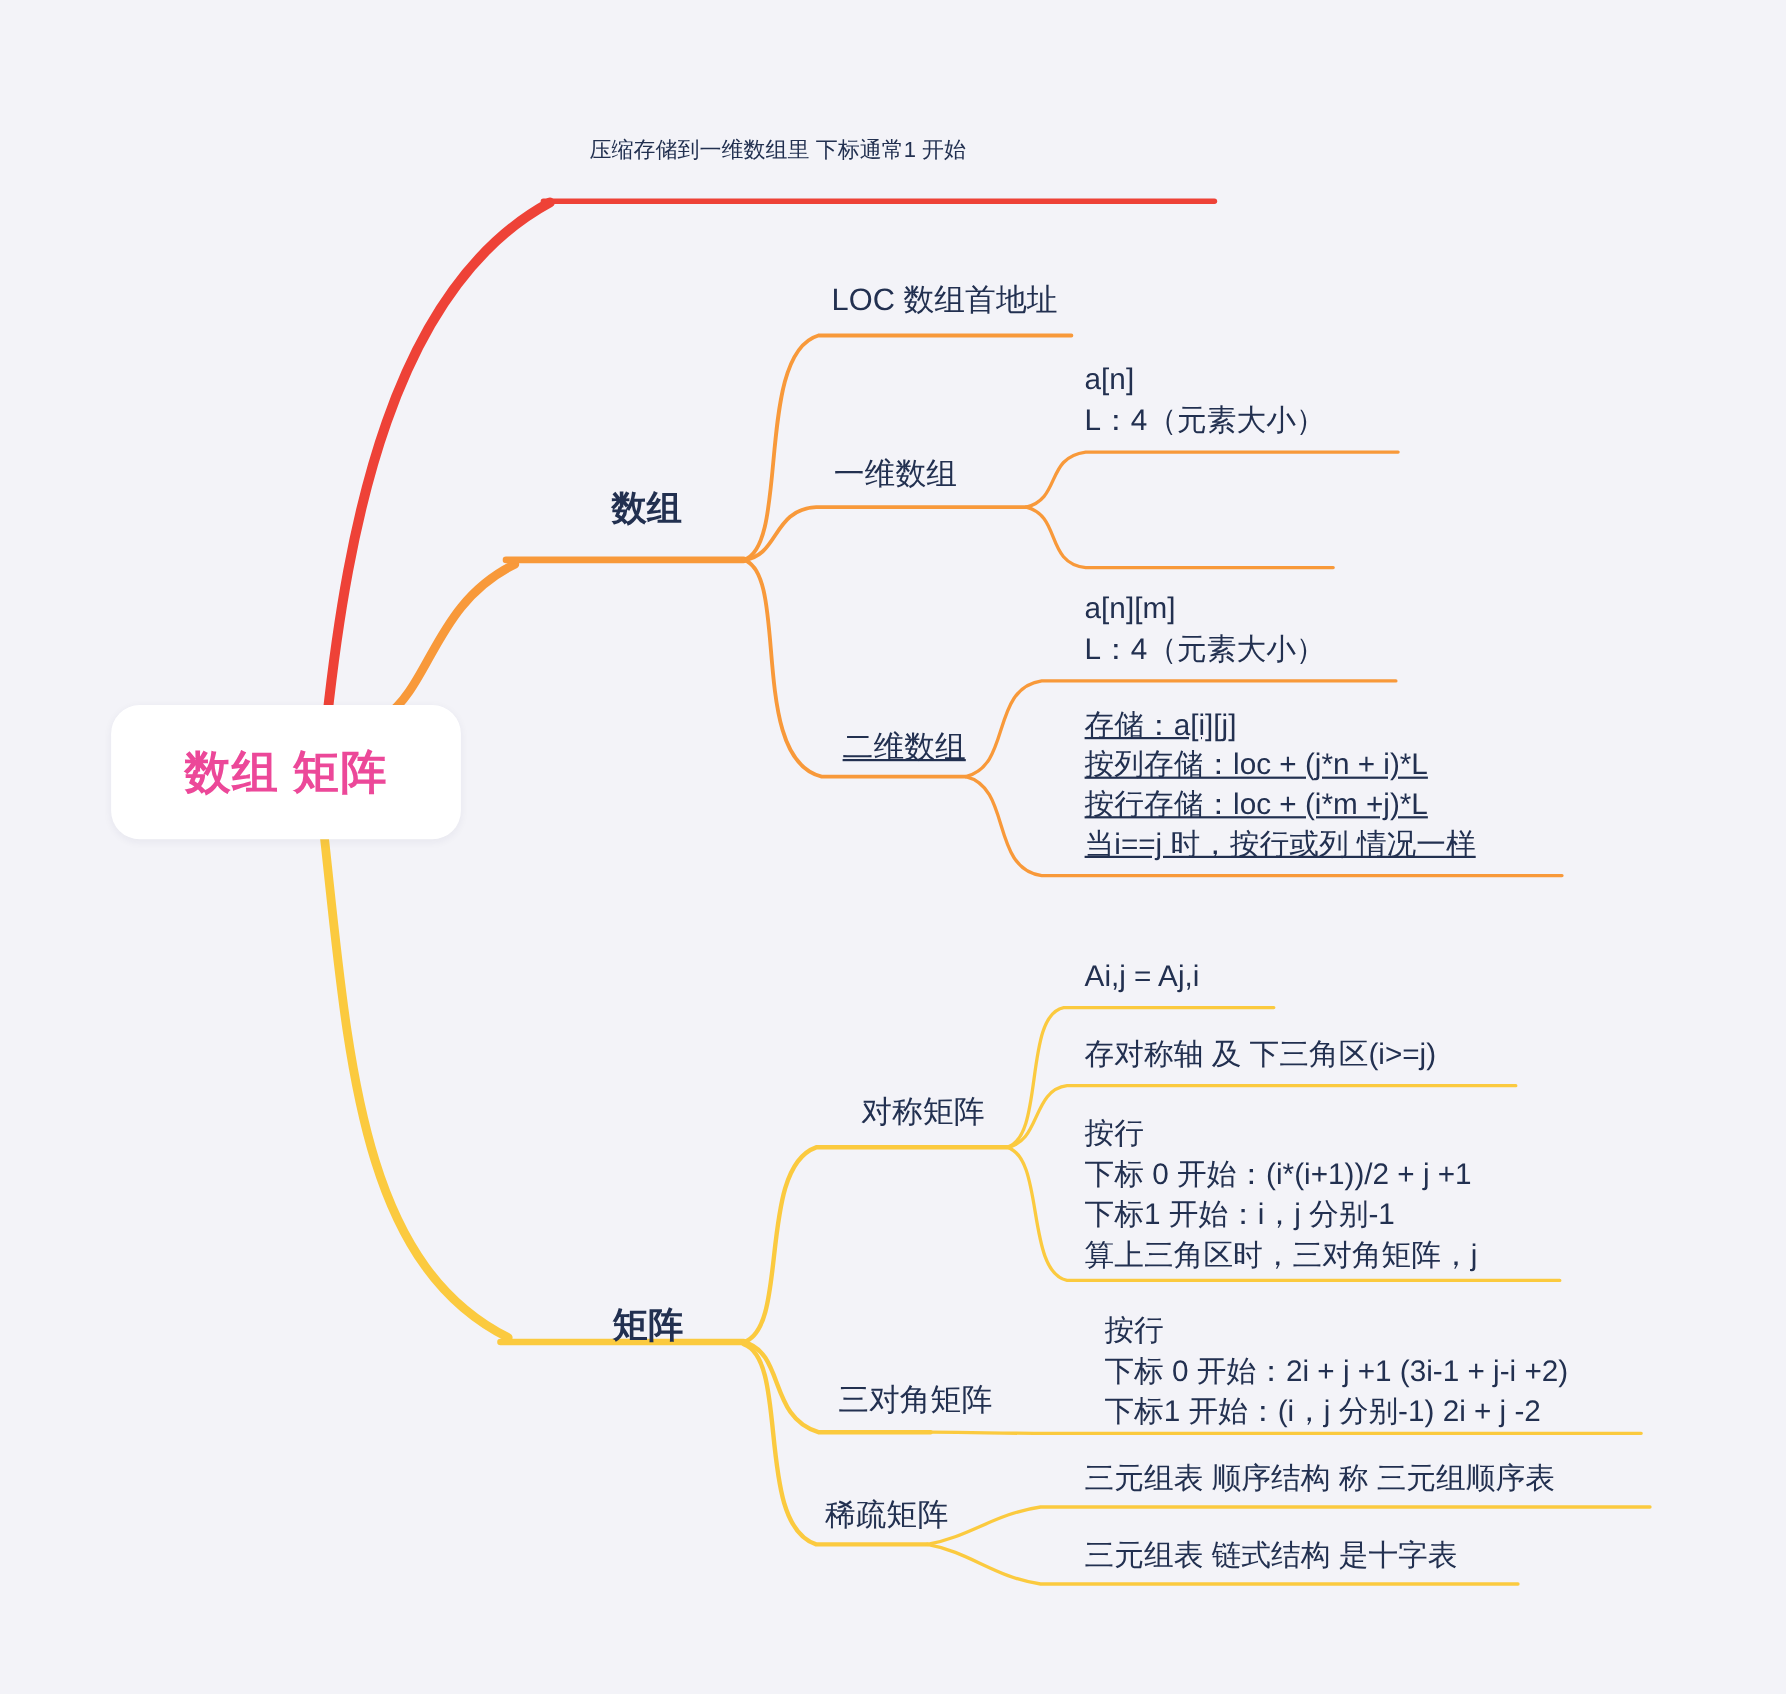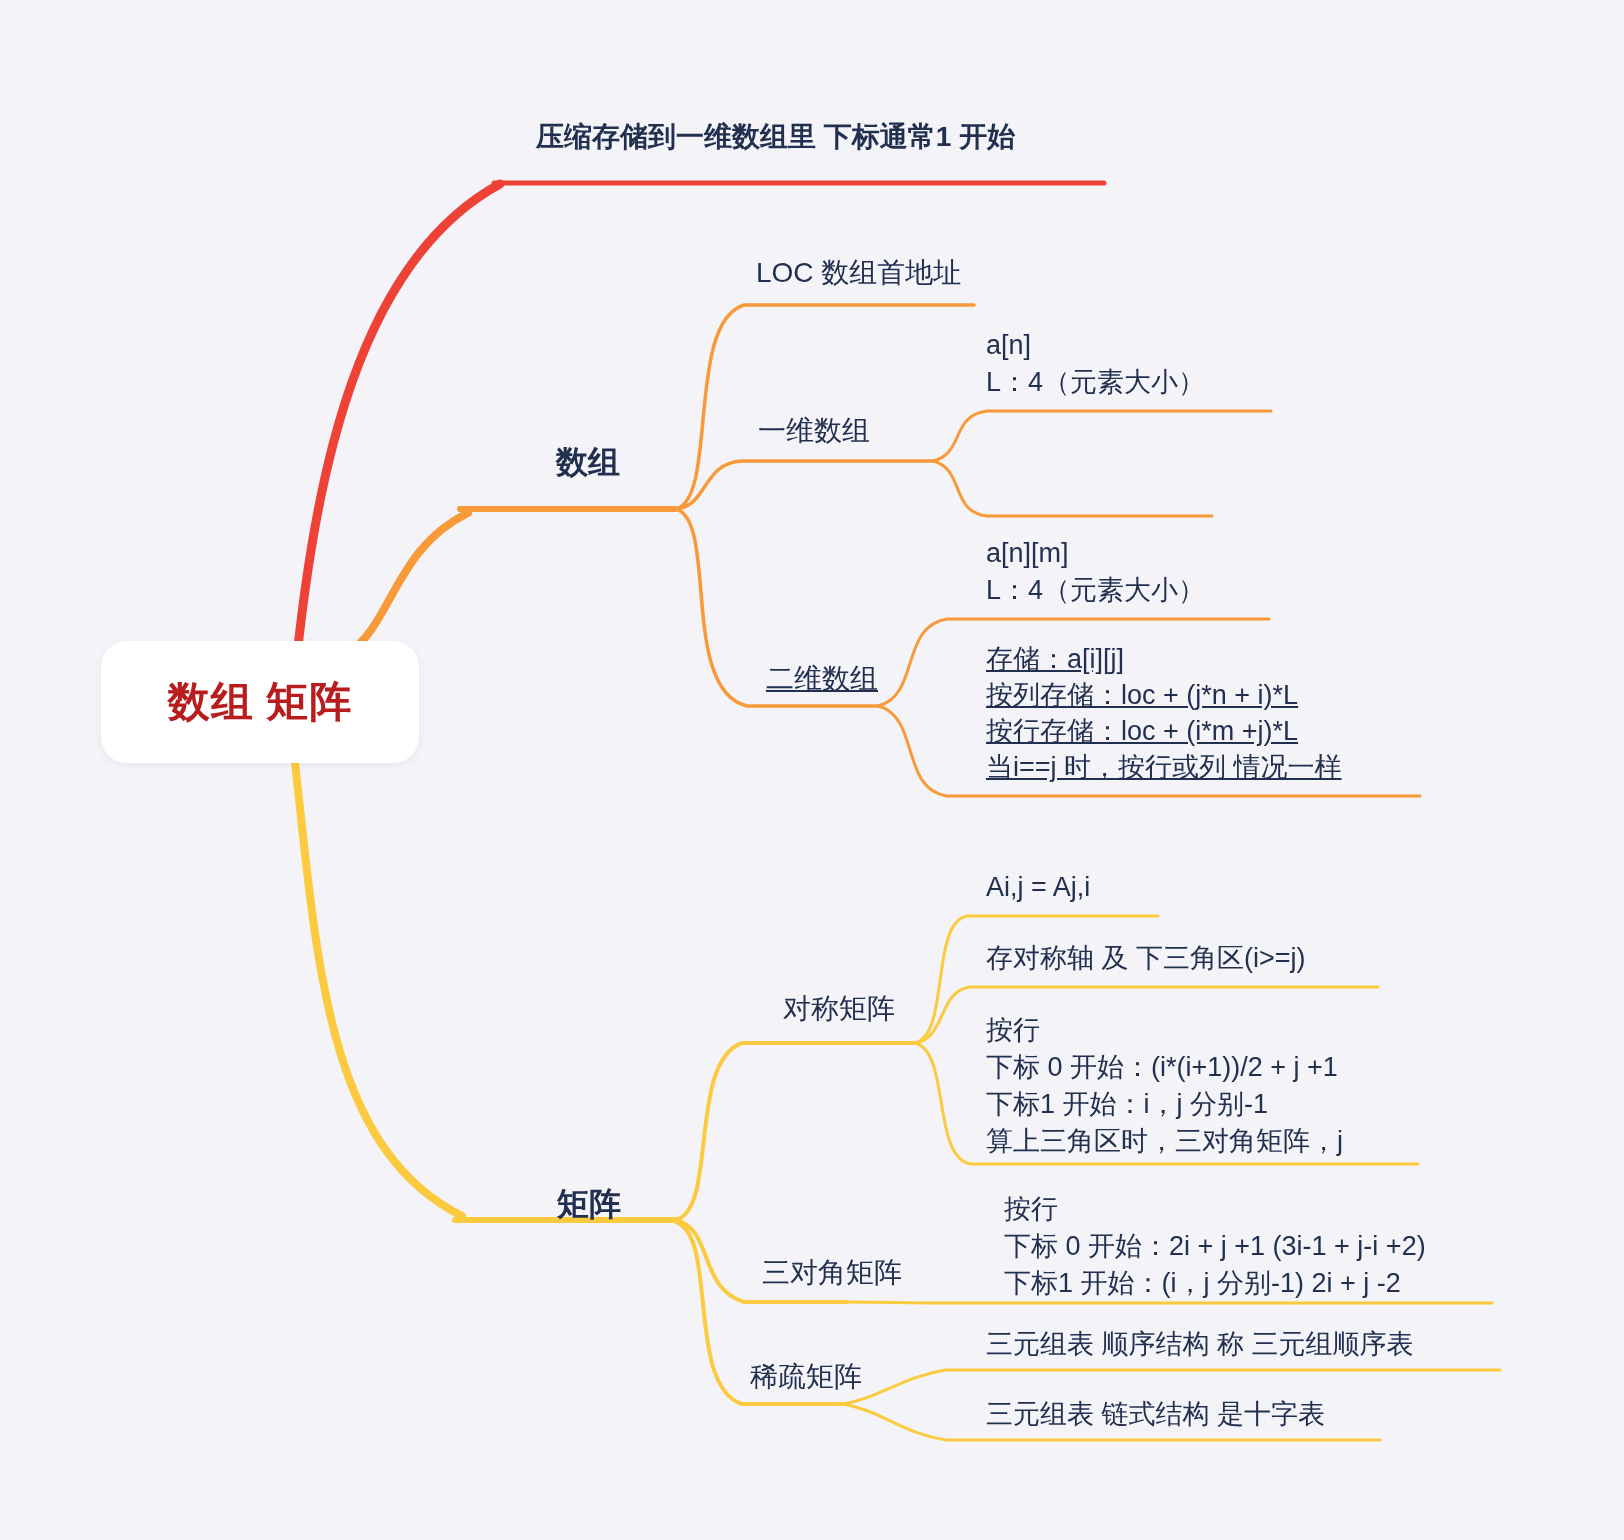--- a/index.html
+++ b/index.html
@@ -19,7 +19,7 @@
   .leaf4{font-size:27px;line-height:36px;}
   .node-l2{font-size:28px;line-height:34px;}
   .node-l1{font-size:32px;line-height:36px;font-weight:700;}
-  .note-top{font-size:28px;line-height:34px;font-weight:700;}
+  .note-top{font-size:20px;line-height:34px;font-weight:400;}
 
   #root-node{
     position:absolute;left:101px;top:641px;width:318px;height:122px;

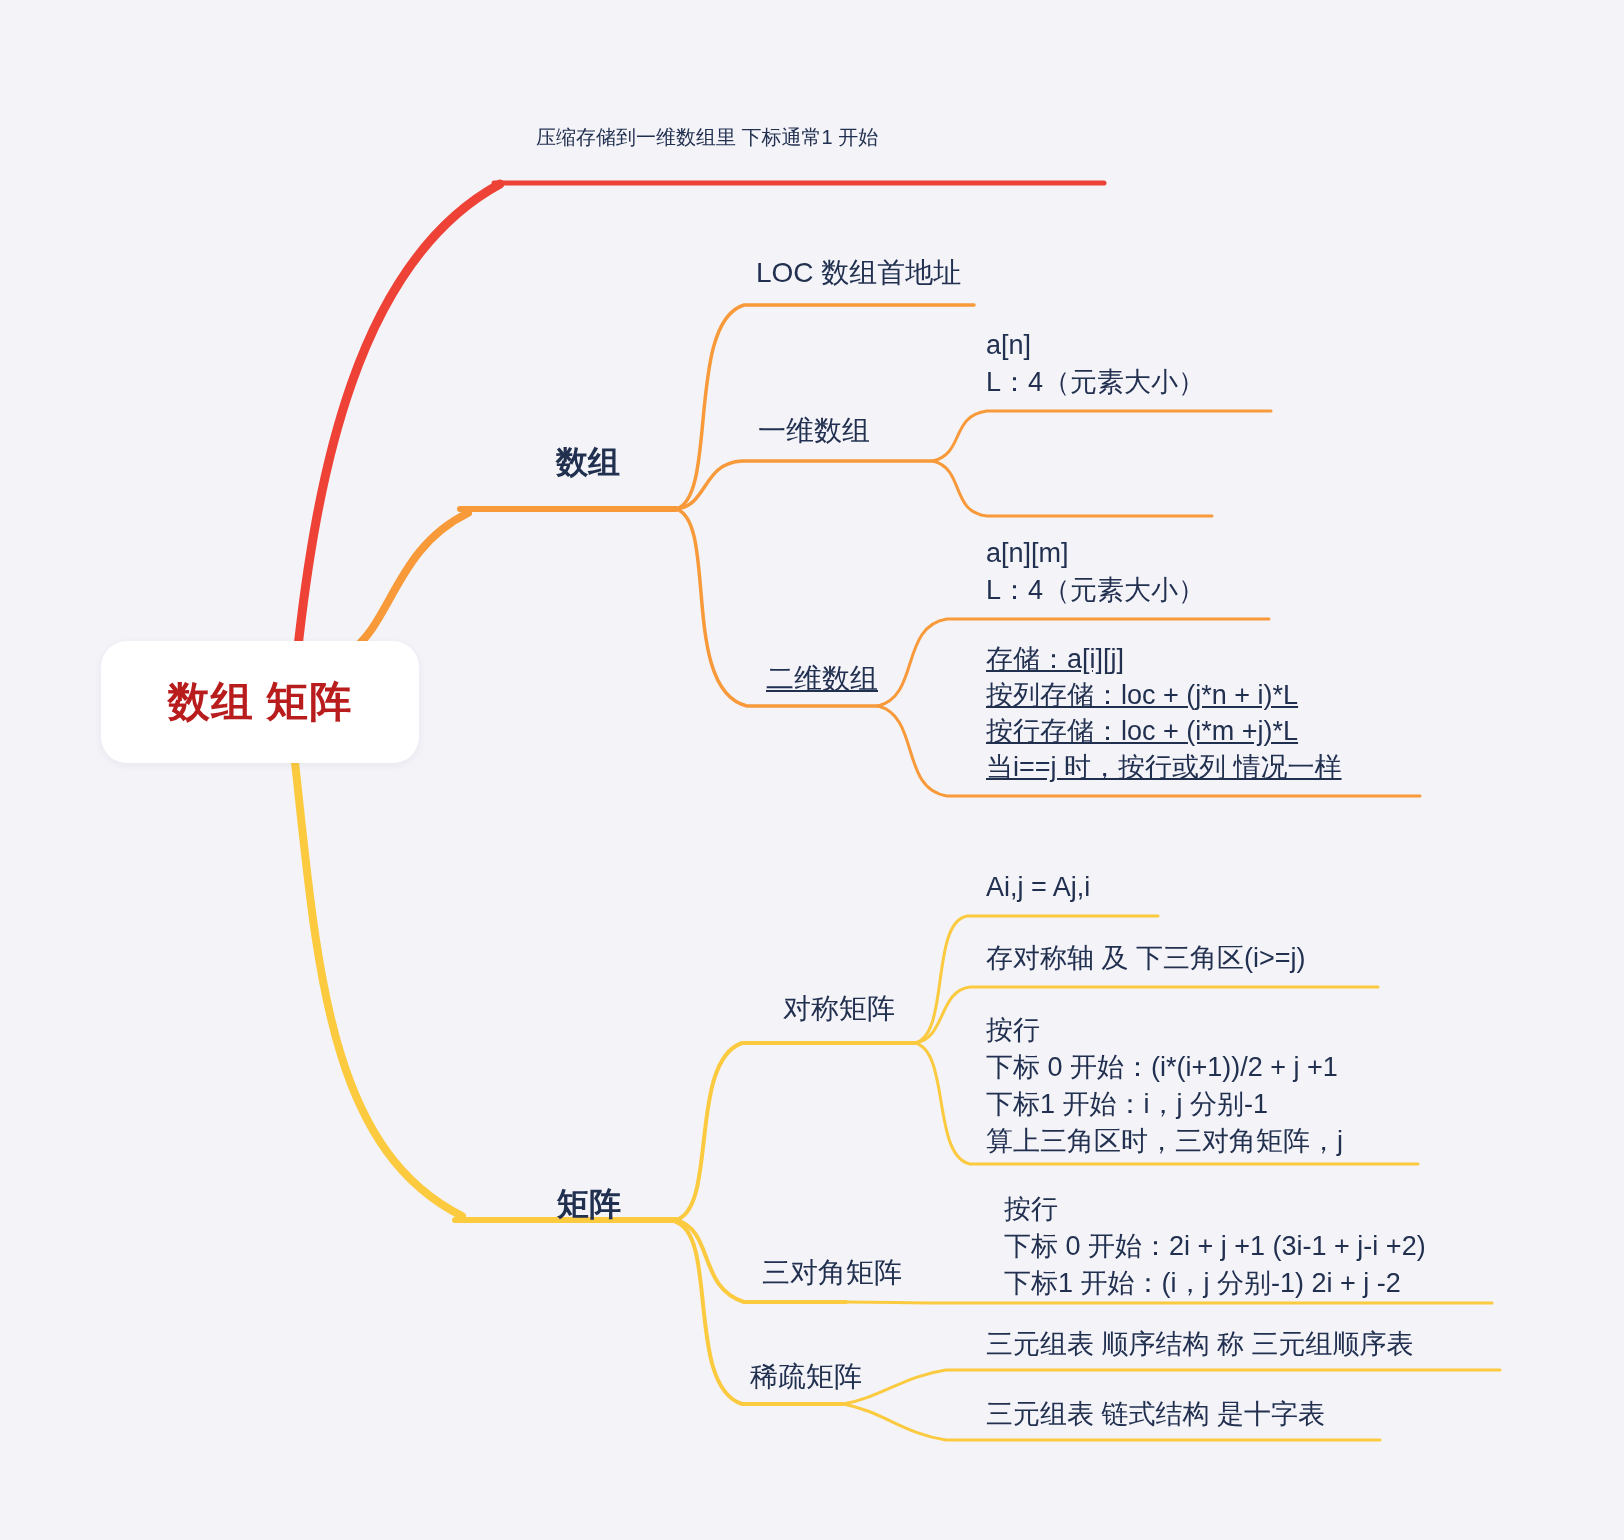--- a/index.html
+++ b/index.html
@@ -28,7 +28,7 @@
     box-shadow:0 2px 8px rgba(30,40,80,0.06);
   }
   #root-node .root-label{
-    font-size:42px;font-weight:700;color:#b91c1c;letter-spacing:1px;
+    font-size:42px;font-weight:700;color:#ec4899;letter-spacing:1px;
   }
 </style>
 </head>

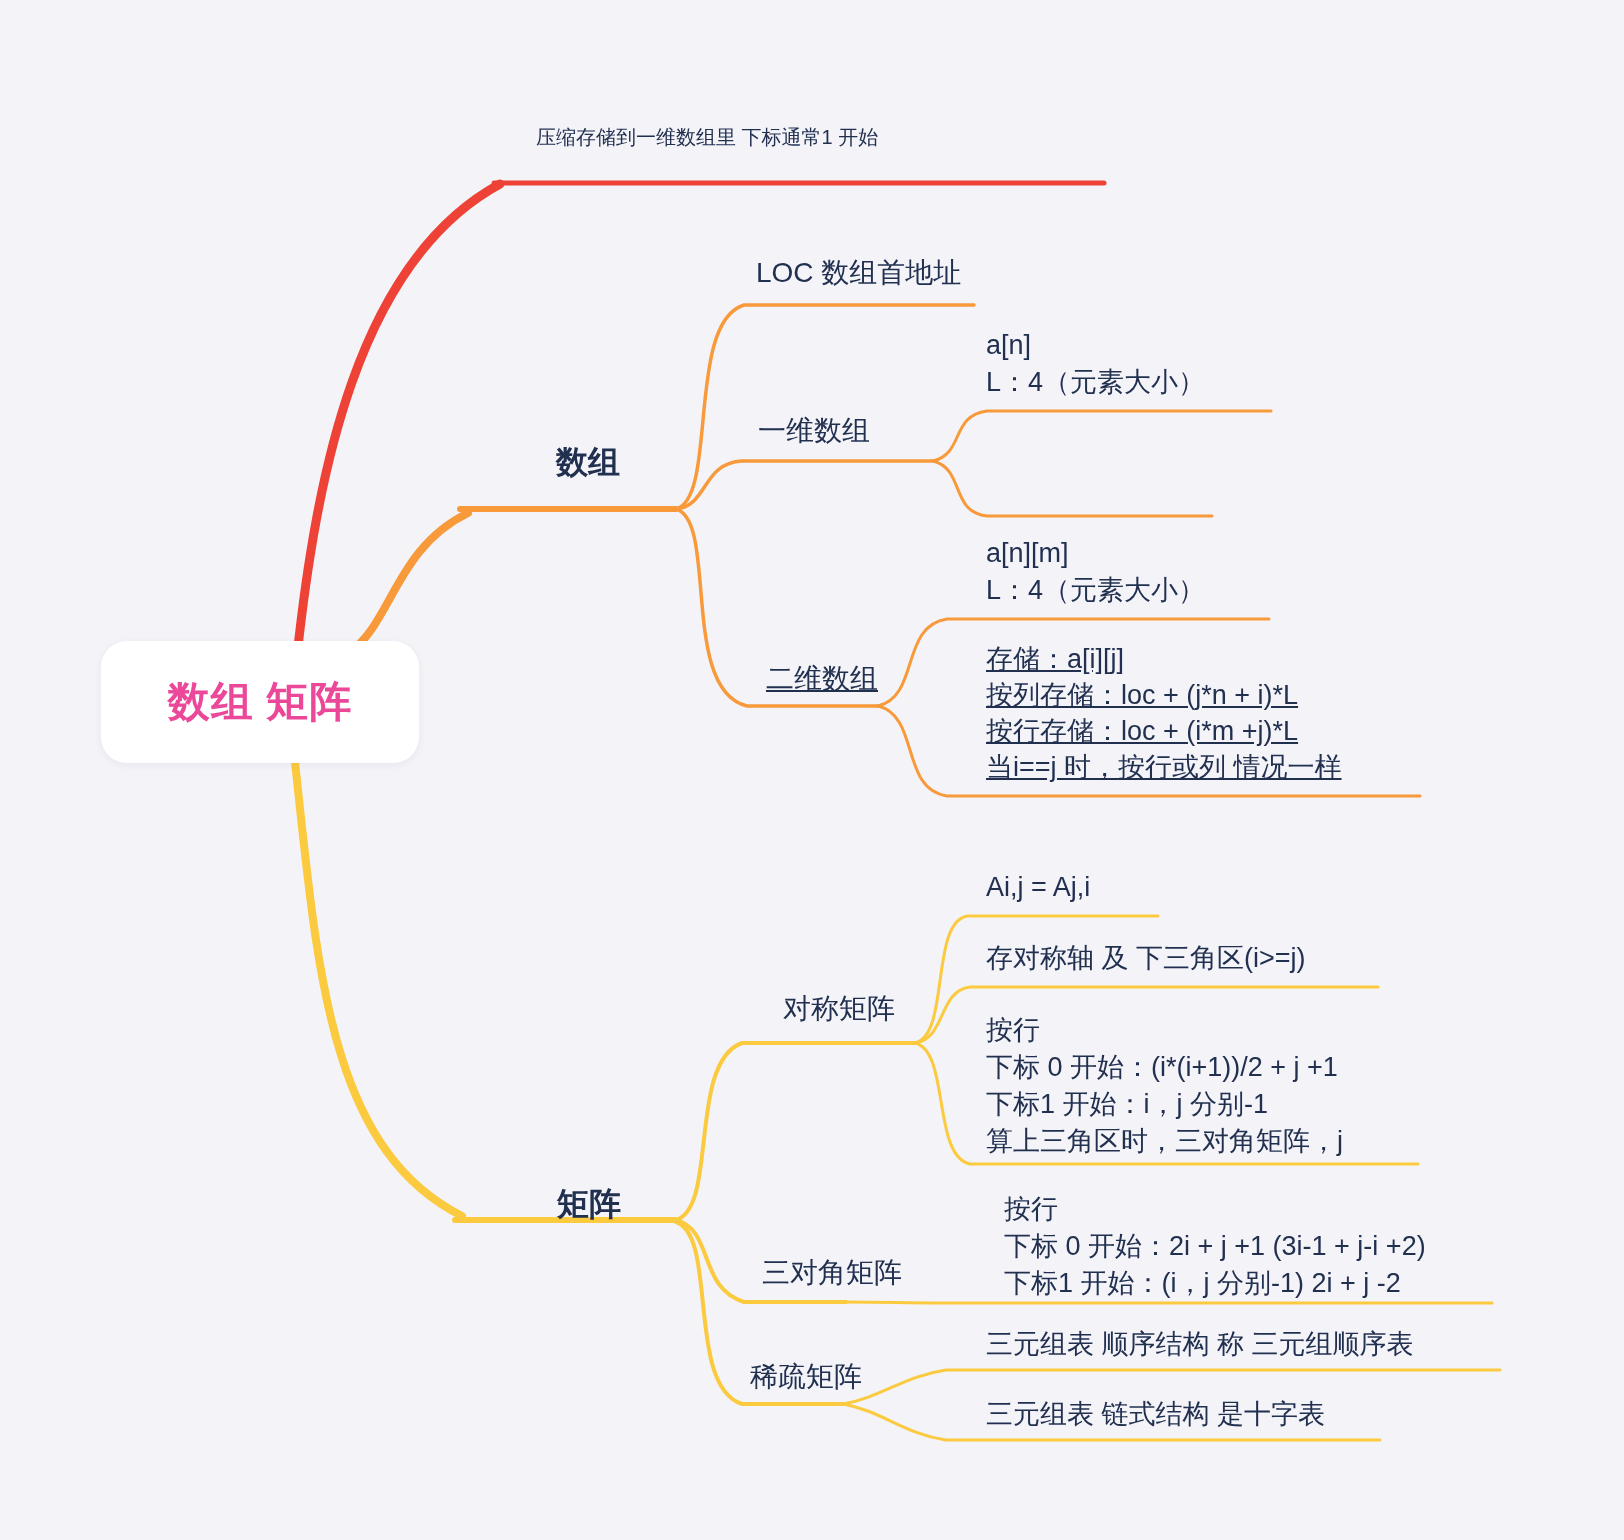--- a/index.html
+++ b/index.html
@@ -98,7 +98,7 @@
 
   <div class="txt node-l1" style="left:557px;top:1154px;margin-top:32px;">矩阵</div>
 
-  <div class="txt node-l2" style="left:783px;top:994px;font-family:Liberation Mono, monospace;">对称矩阵</div>
+  <div class="txt node-l2" style="left:783px;top:994px;">对称矩阵</div>
 
   <div class="txt leaf" style="left:986px;top:869px;">
     <div>Ai,j = Aj,i</div>

